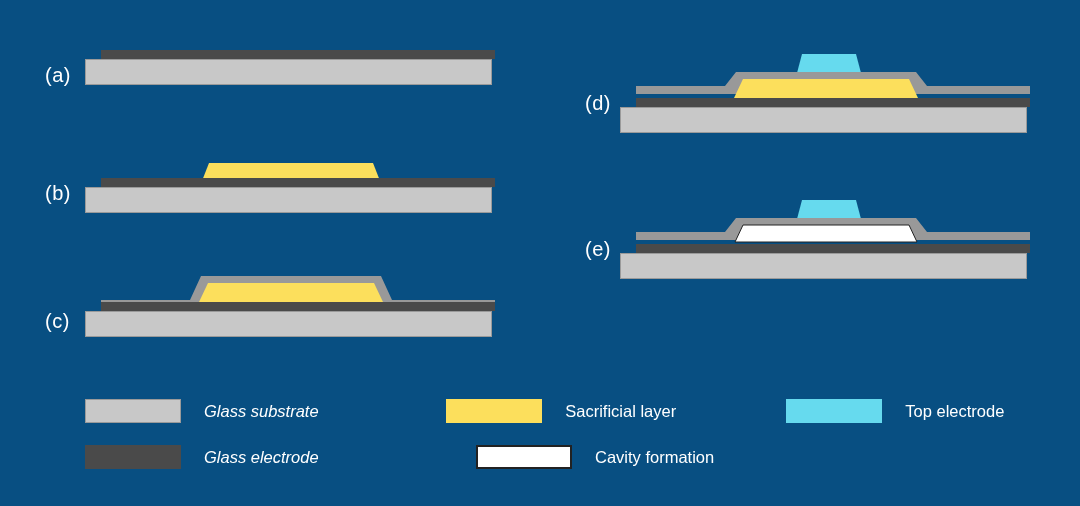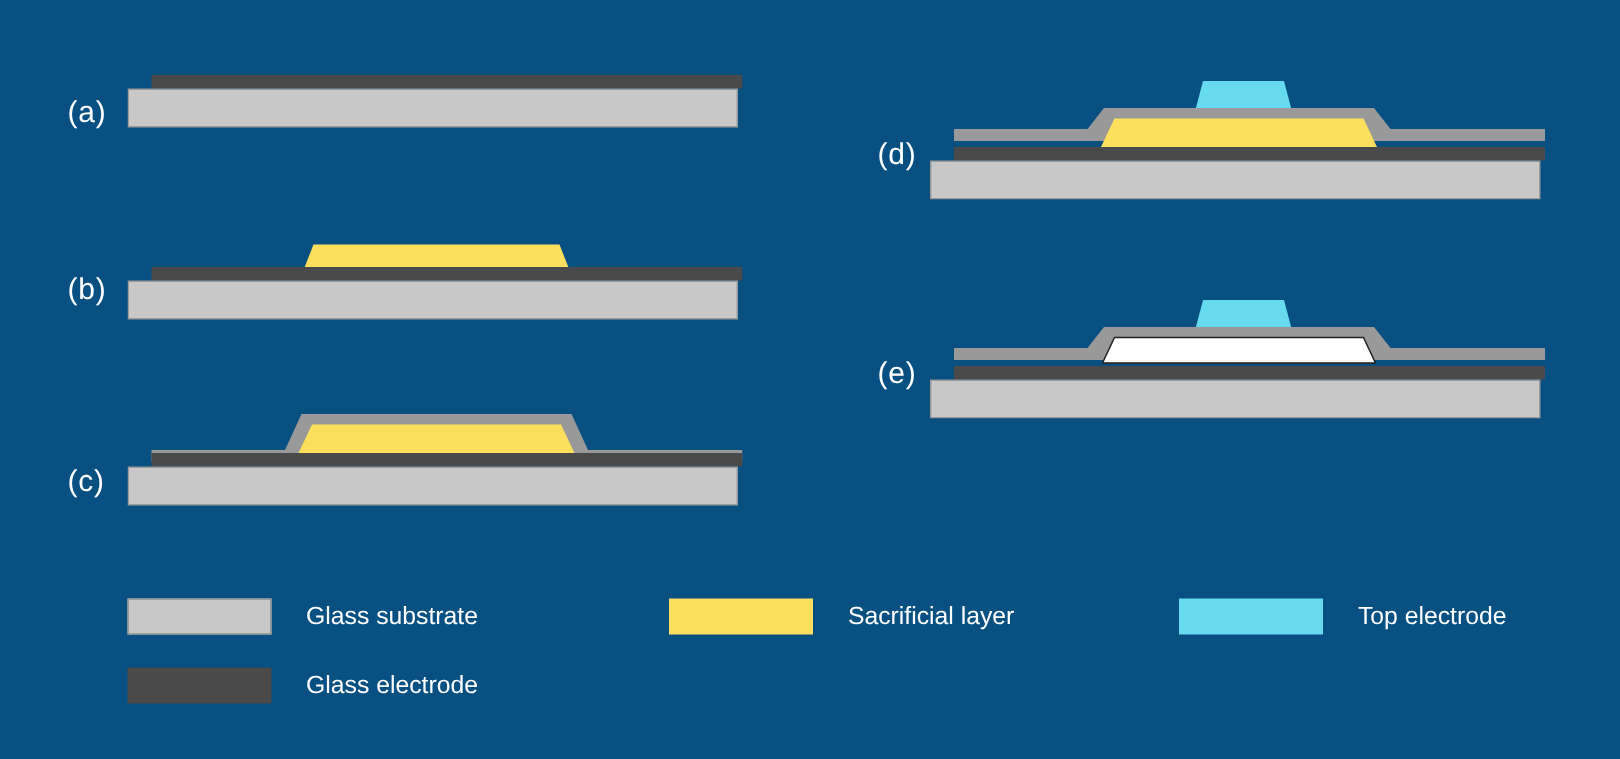--- a/index.html
+++ b/index.html
@@ -51,7 +51,7 @@
     display: flex;
     align-items: center;
   }
-  .legend-item.col1 { width: 391px; }
+  .legend-item.col1 { width: 391px; font-style: italic; }
   .legend-item.col2 { width: 368px; }
   .legend-item.col3 { width: 280px; }
 

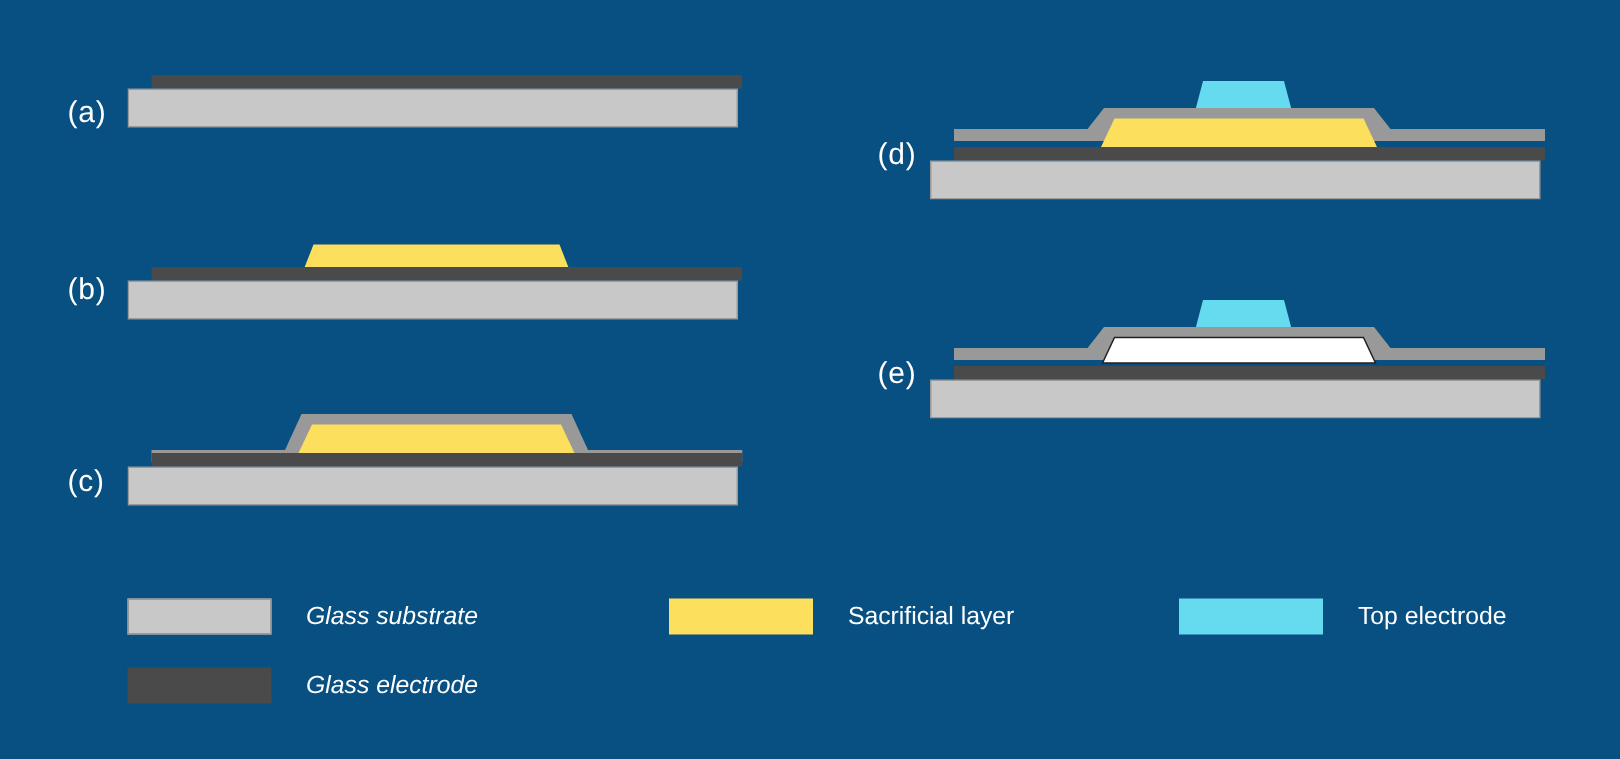--- a/index.html
+++ b/index.html
@@ -162,6 +162,10 @@
         <div class="swatch" style="background:#4a4a4a;"></div>
         <div class="legend-text">Glass electrode</div>
       </div>
+      <div class="legend-item col3">
+        <div class="swatch" style="background:#ffffff; border:2px solid #222222; box-sizing:border-box;"></div>
+        <div class="legend-text">Cavity formation</div>
+      </div>
     </div>
 
   </div>

